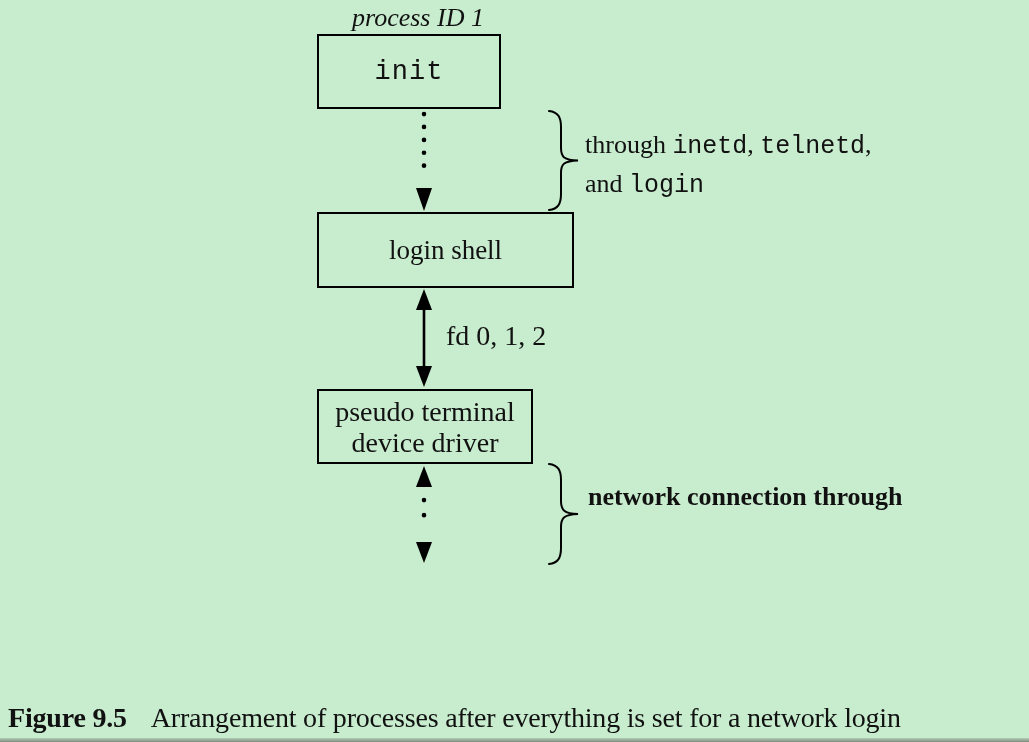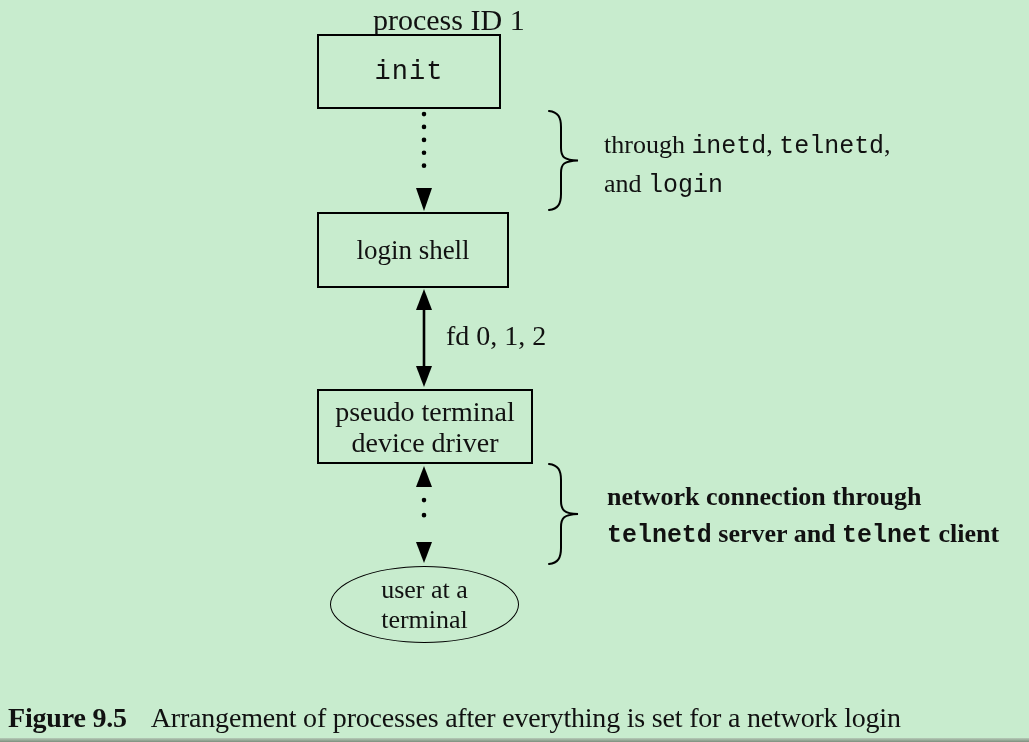--- a/index.html
+++ b/index.html
@@ -17,7 +17,7 @@
   .abs{position:absolute;}
   .proc-label{
     left:352px;top:3px;
-    font-size:30px;margin-left:21px;
+    font-style:italic;font-size:26px;
   }
   .box{
     box-sizing:border-box;

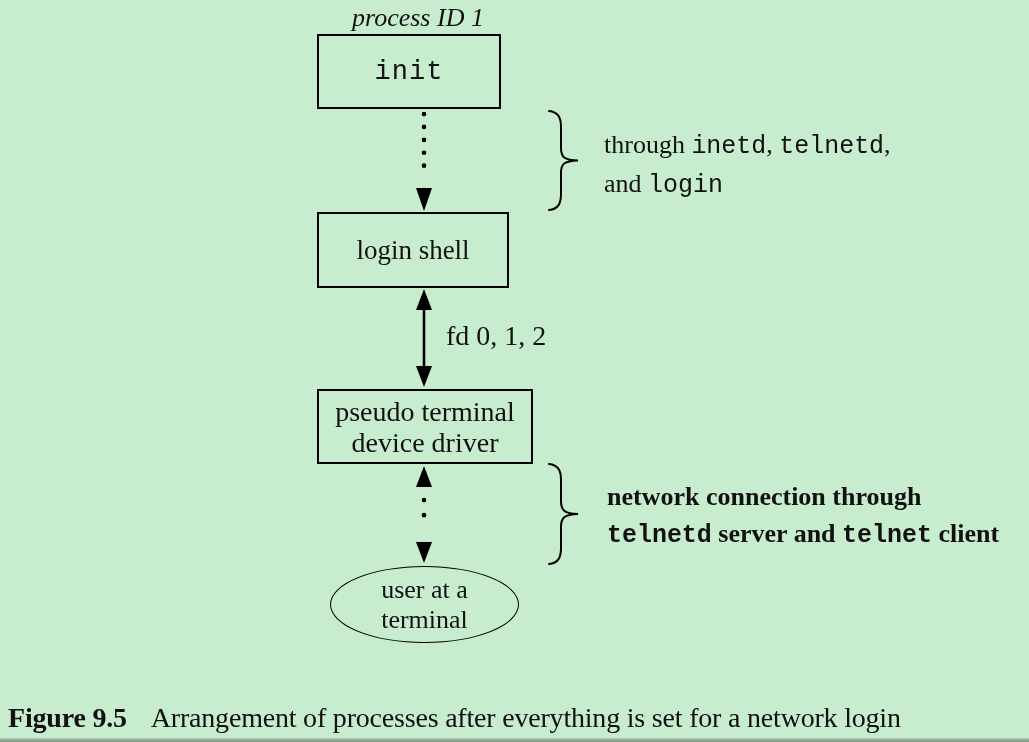--- a/index.html
+++ b/index.html
@@ -52,7 +52,7 @@
     text-align:center;font-size:26px;line-height:30px;
   }
   .ann{
-    font-size:26px;line-height:37px;white-space:nowrap;margin-left:19px;
+    font-size:26px;line-height:37px;white-space:nowrap;
   }
   .ann1{left:585px;top:126px;}
   .ann2{left:588px;top:478px;font-weight:bold;}

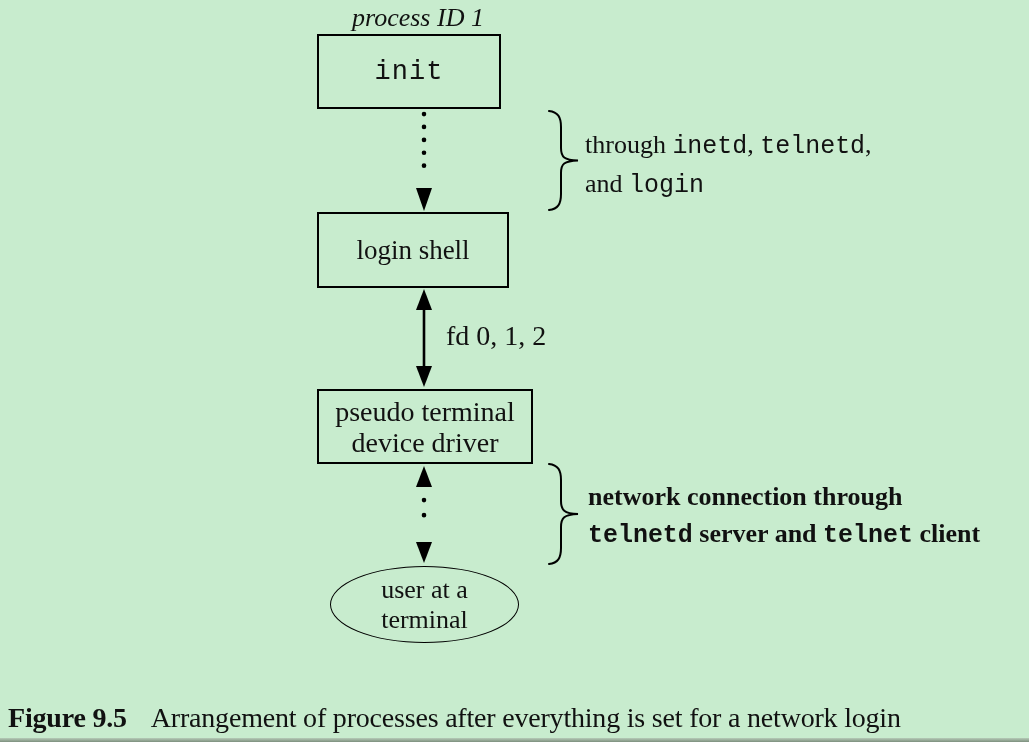--- a/index.html
+++ b/index.html
@@ -33,7 +33,7 @@
     font-size:27px;letter-spacing:1px;
   }
   .box-login{
-    left:317px;top:212px;width:192px;height:76px;
+    left:317px;top:212px;width:257px;height:76px;
     font-size:27px;
   }
   .box-pty{

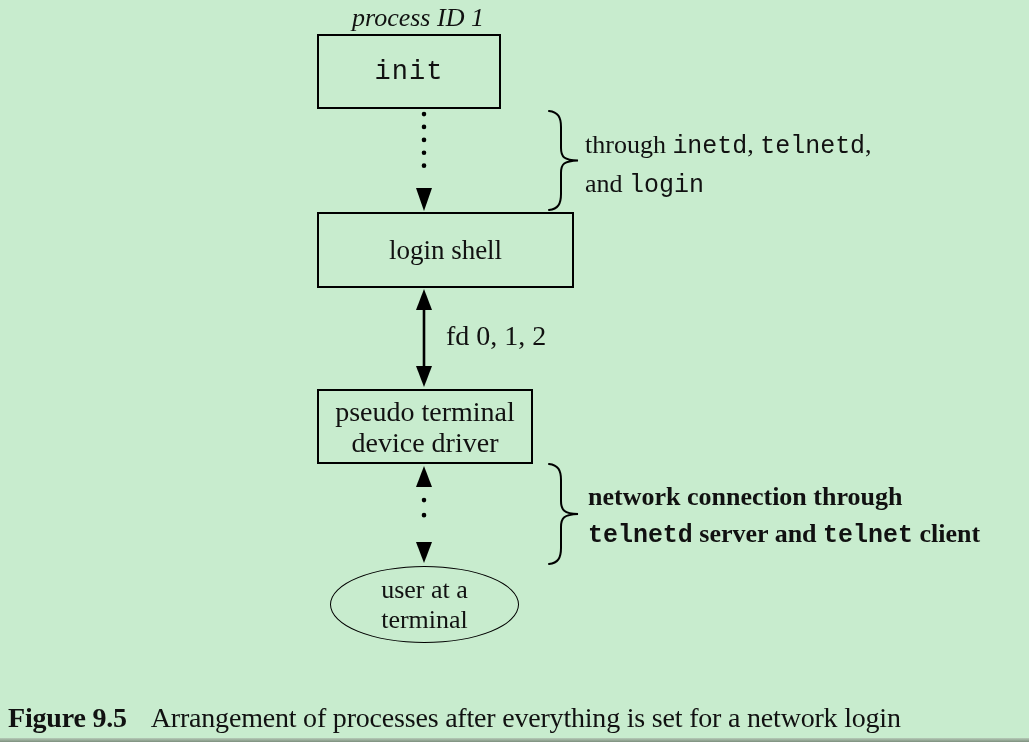--- a/index.html
+++ b/index.html
@@ -142,9 +142,6 @@
 
   <div class="abs ann ann2">
     <div>network connection through</div>
-    <div>
-      <span class="mono">telnetd</span><span> server and </span><span class="mono">telnet</span><span> client</span>
-    </div>
   </div>
 
   <div class="abs caption">

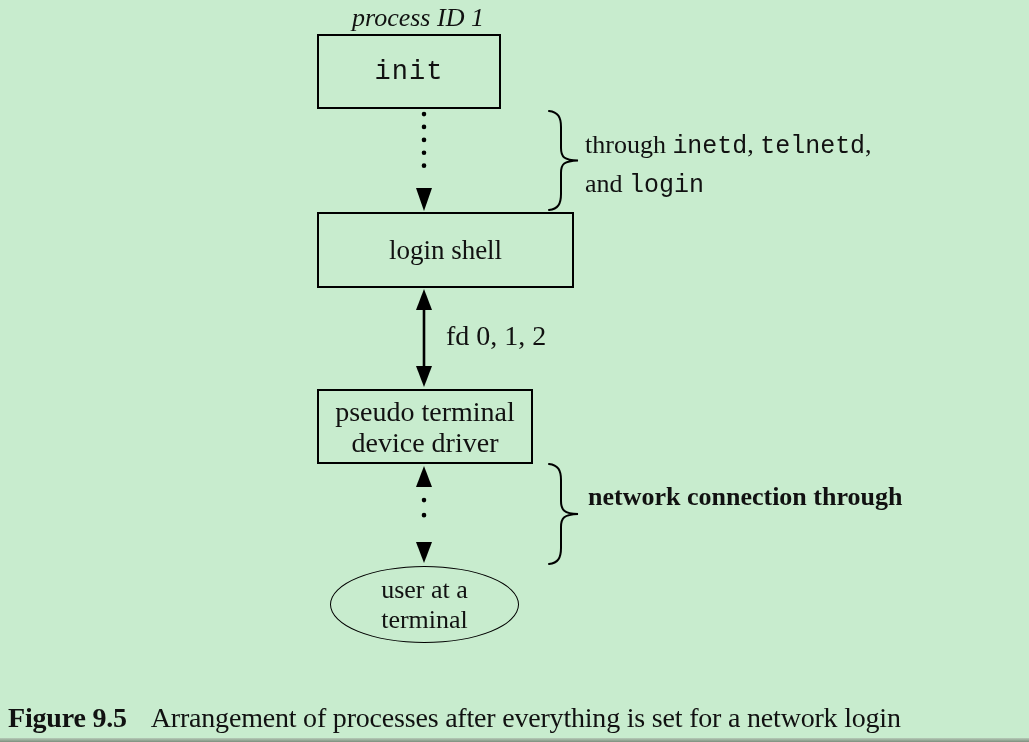--- a/index.html
+++ b/index.html
@@ -126,10 +126,6 @@
     <div>device driver</div>
   </div>
 
-  <div class="abs ellipse">
-    <div>user at a</div>
-    <div>terminal</div>
-  </div>
 
   <div class="abs ann ann1">
     <div>

